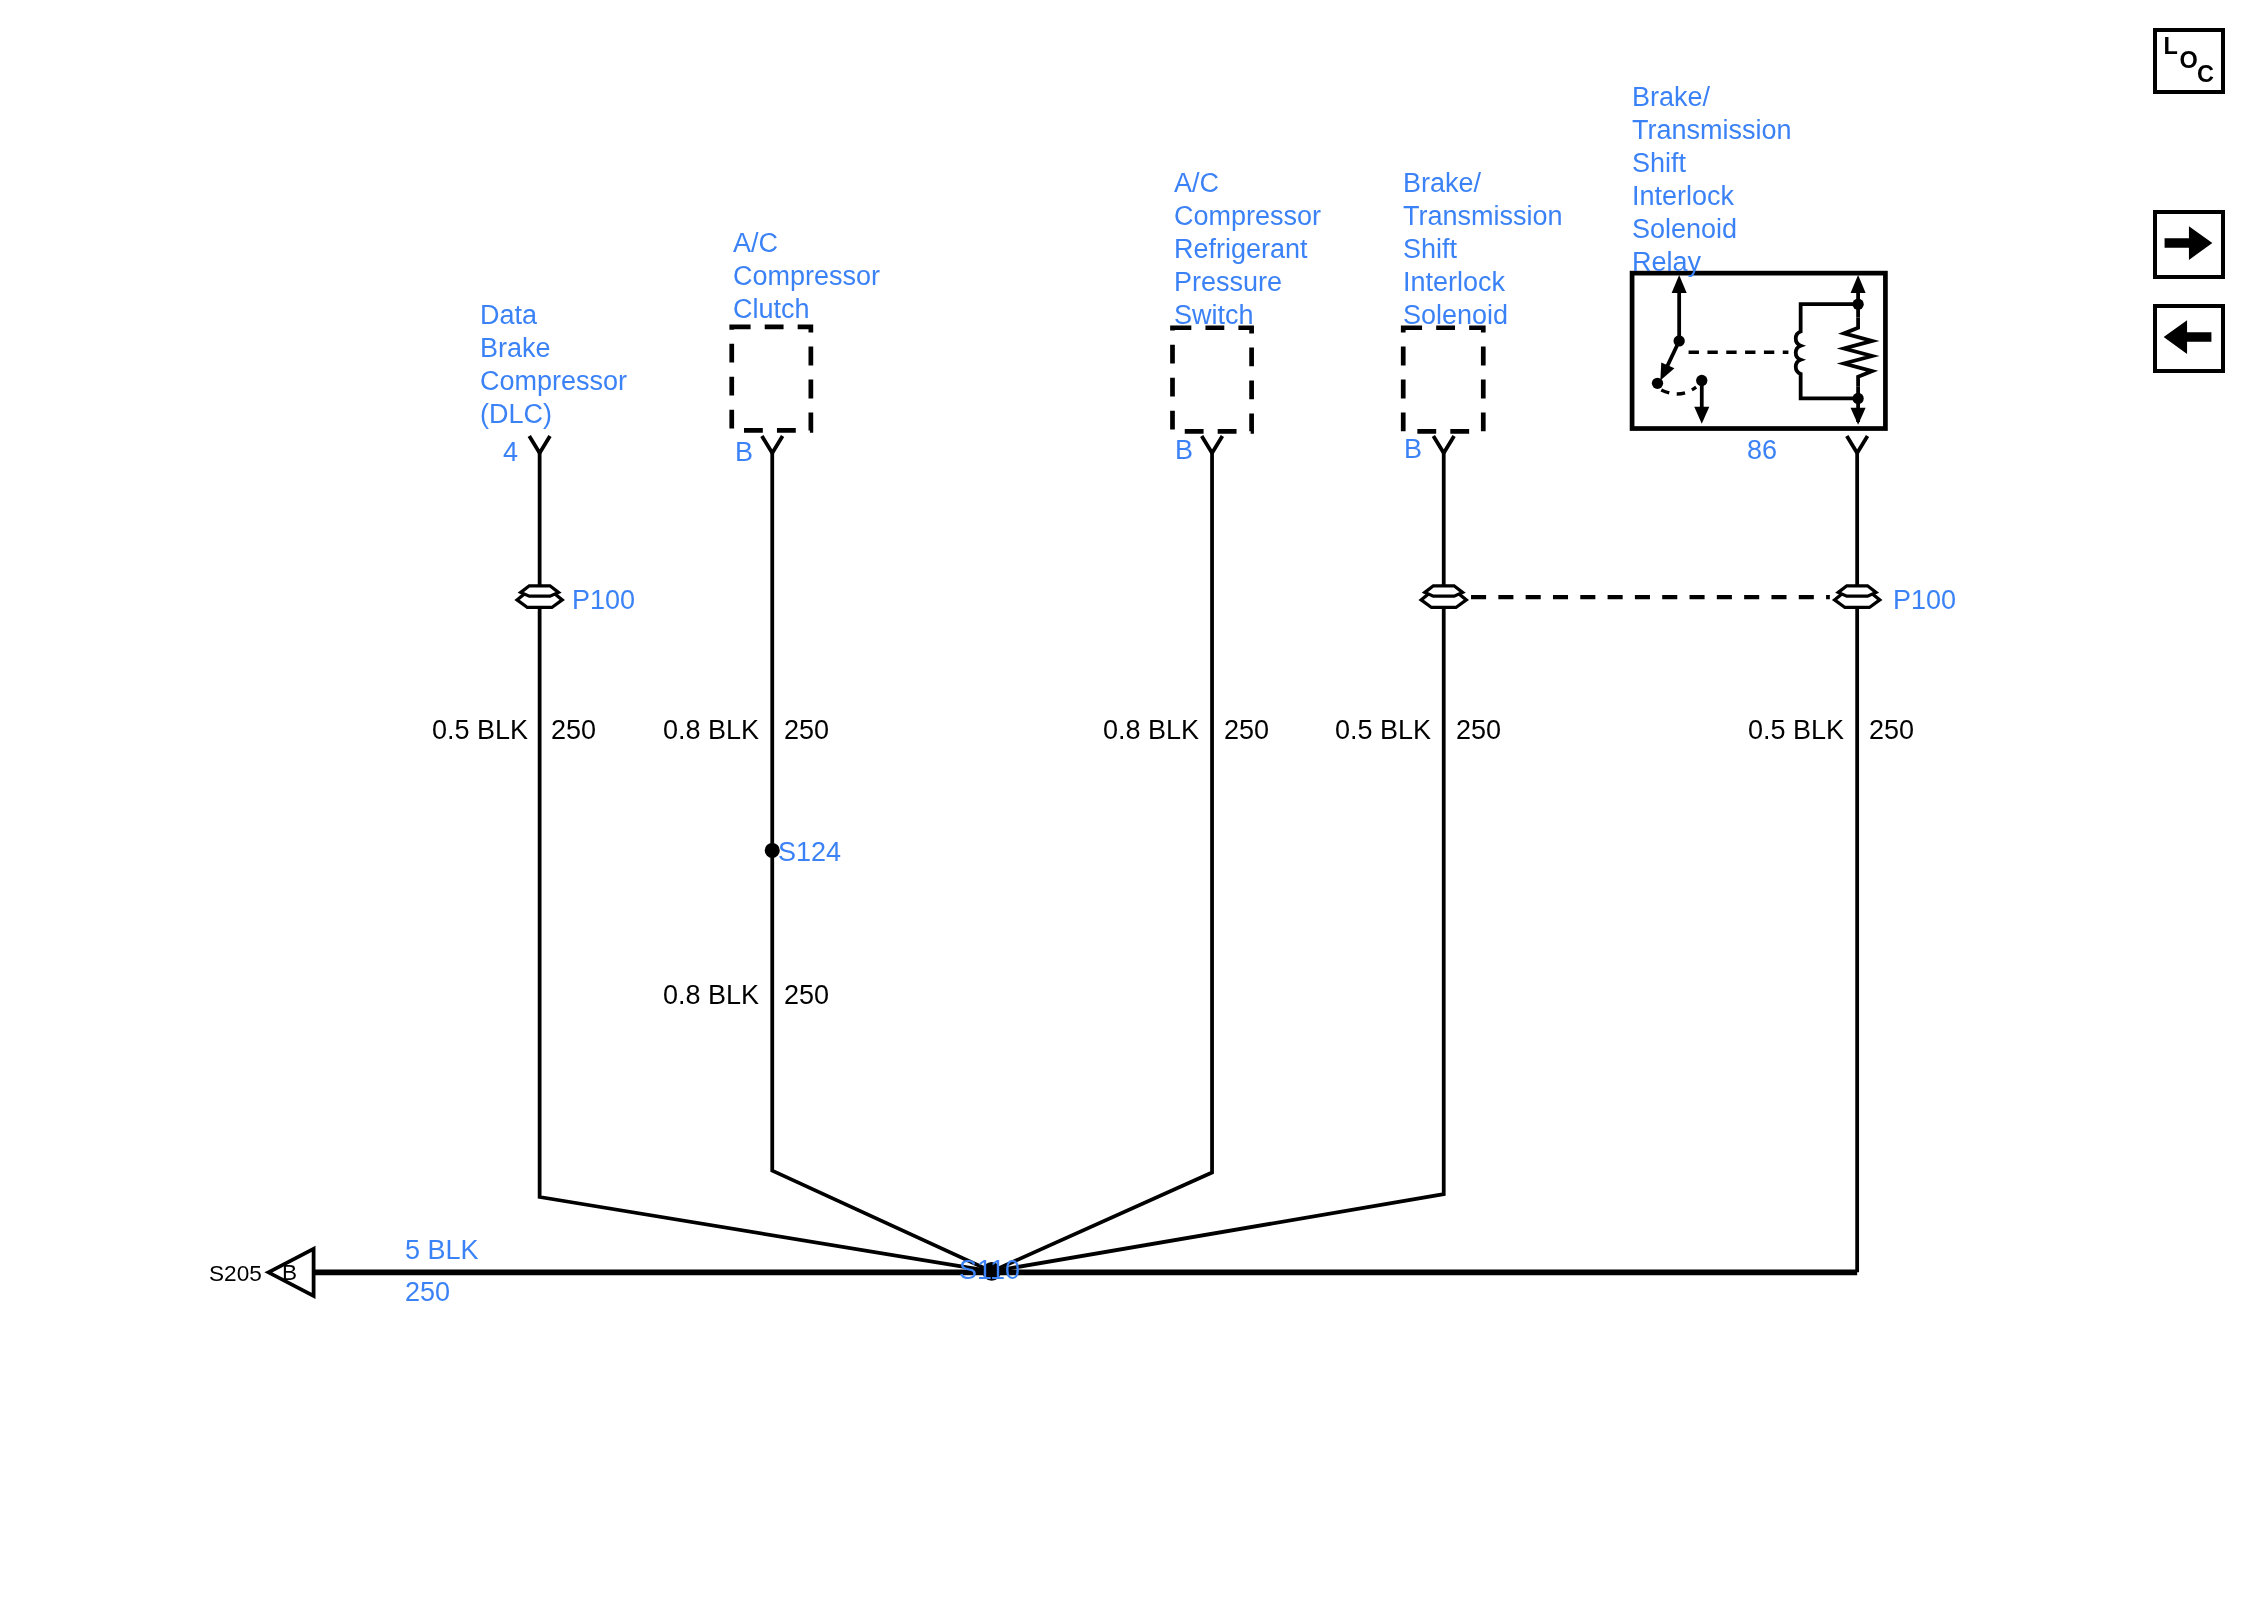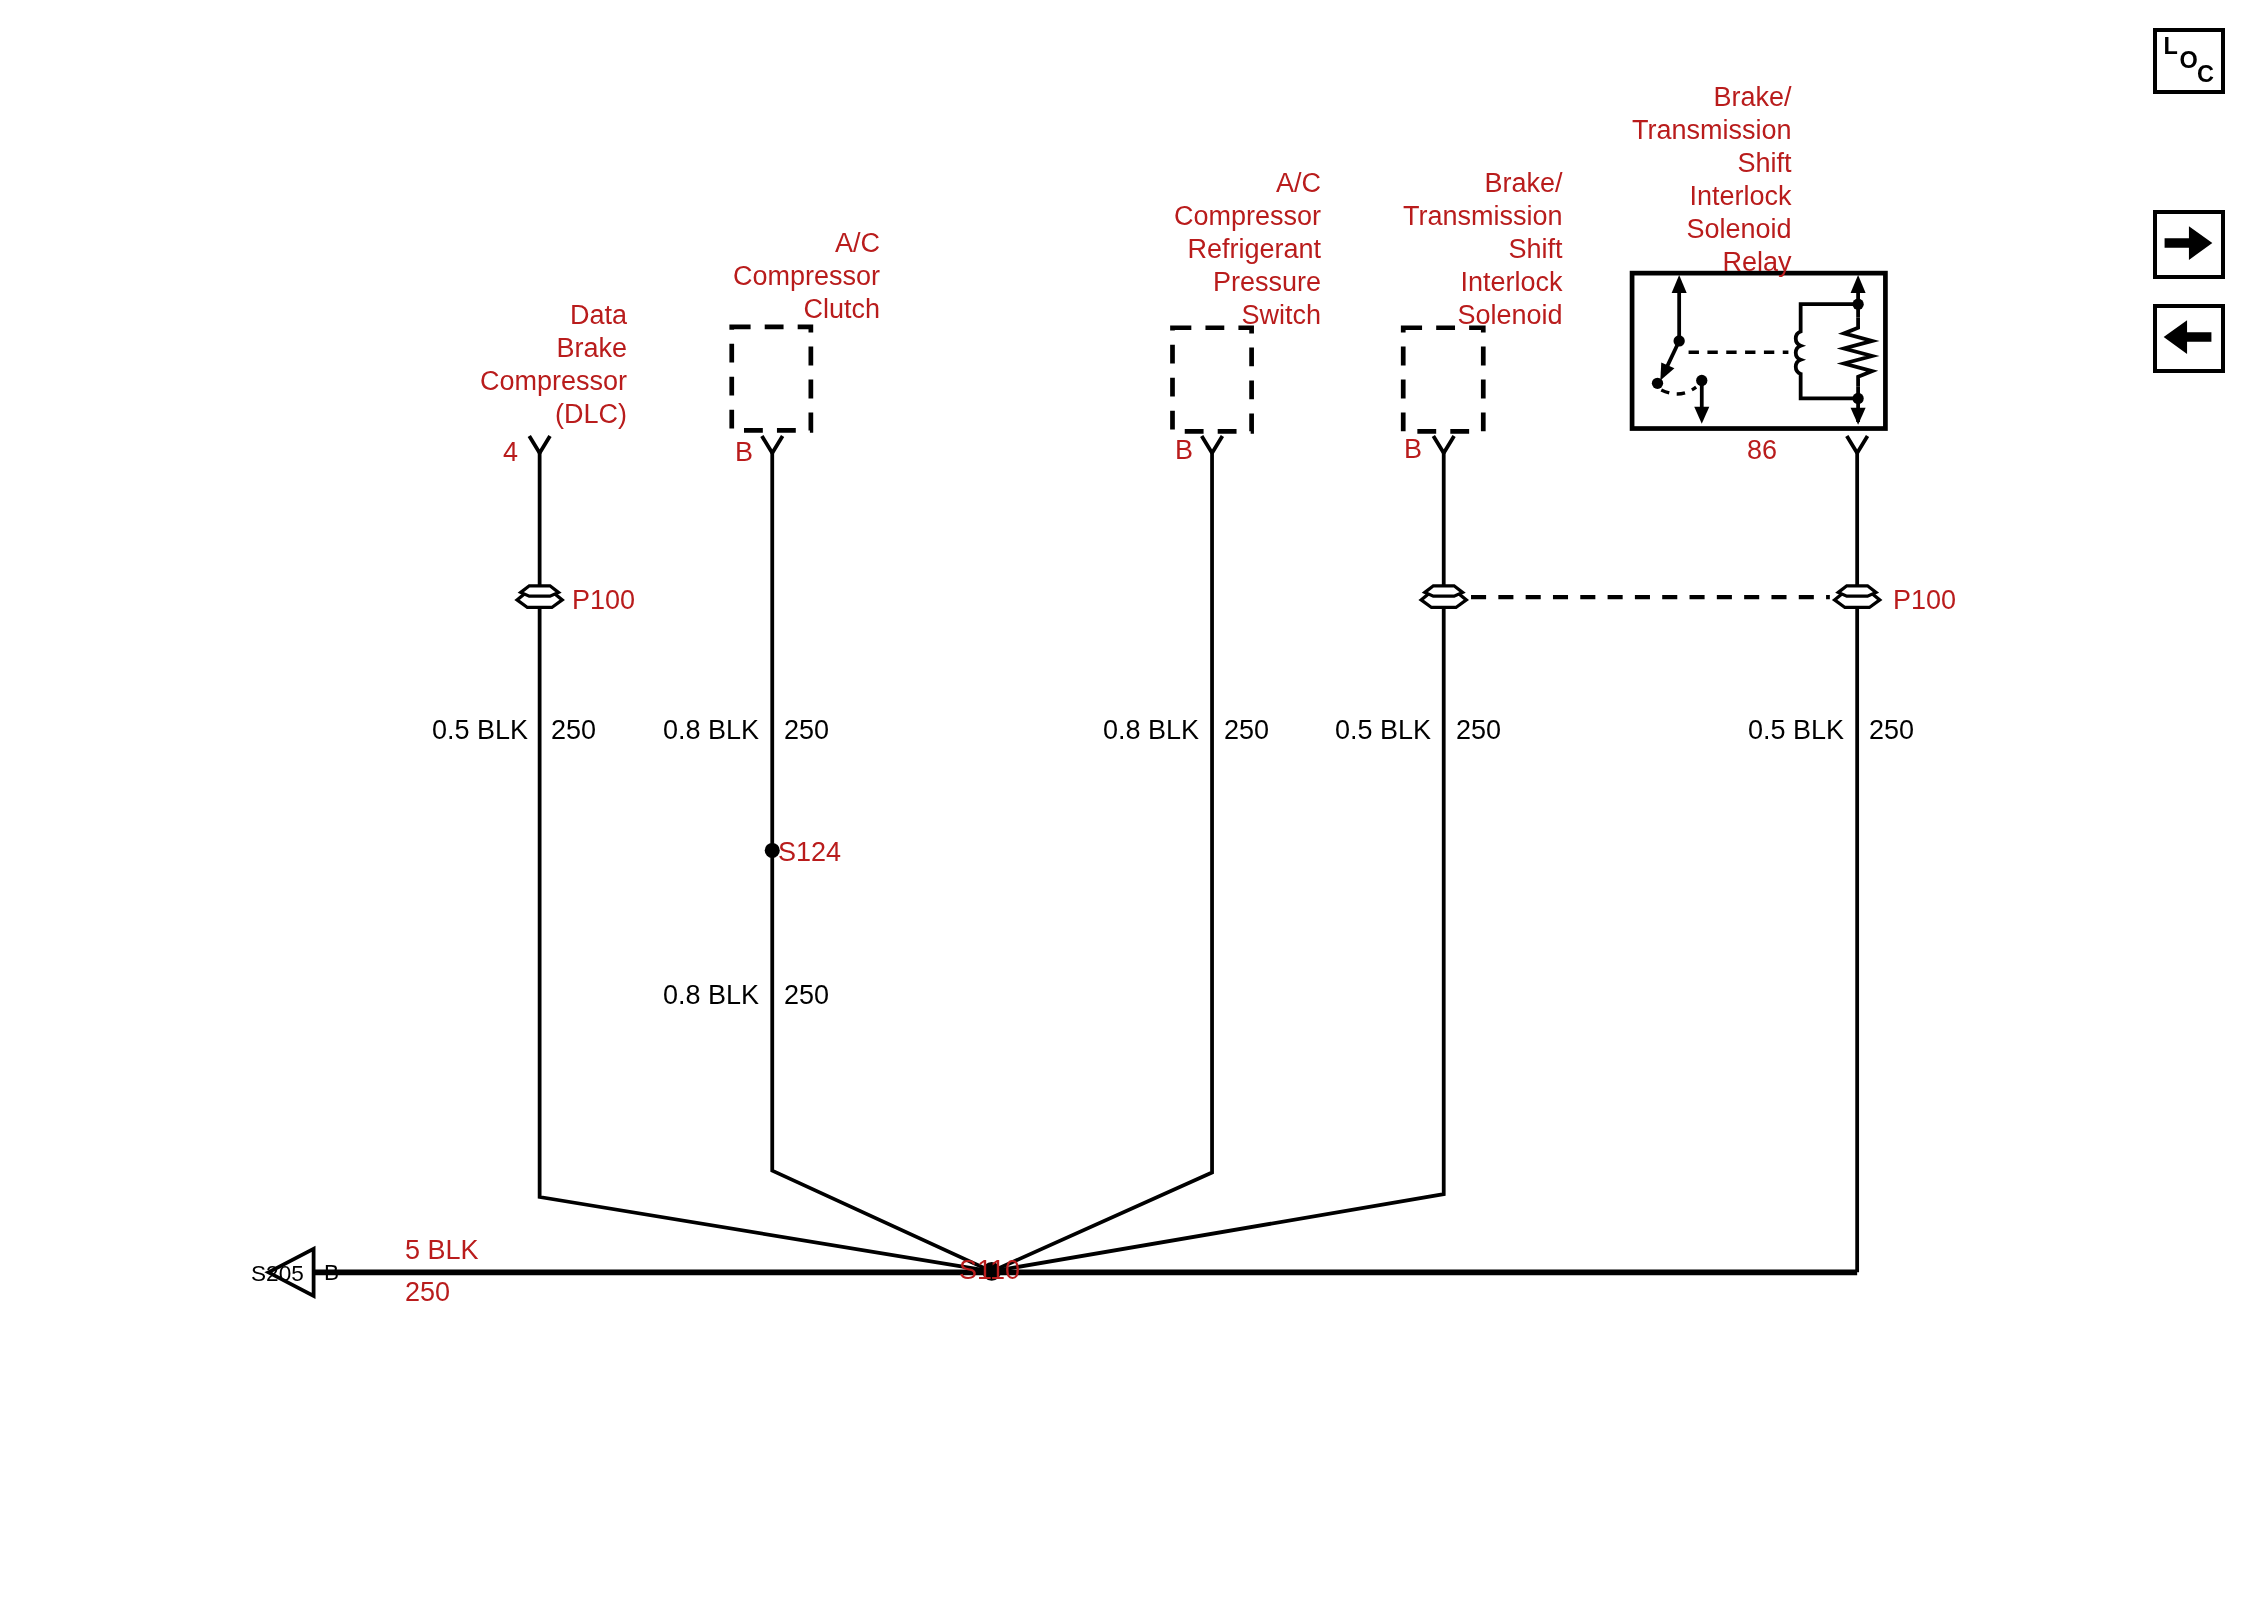--- a/index.html
+++ b/index.html
@@ -6,7 +6,7 @@
   #stage{position:relative;width:2264px;height:1618px;background:#ffffff;overflow:hidden;
          font-family:"Liberation Sans",sans-serif;color:#000;}
   #wiring-svg{position:absolute;left:0;top:0;width:2264px;height:1618px;}
-  .lbl{position:absolute;font-size:27px;line-height:32px;white-space:nowrap;color:#b91c1c;text-align:right;}
+  .lbl{position:absolute;font-size:27px;line-height:32px;white-space:nowrap;color:#3b82f6;}
   .lbl-block div{font-size:27px;line-height:33px;white-space:nowrap;}
   .lbl-sm{position:absolute;font-size:22.6px;line-height:22.6px;white-space:nowrap;color:#000;margin-left:42px;}
   .gauge{position:absolute;font-size:27px;line-height:28px;white-space:nowrap;text-align:right;}

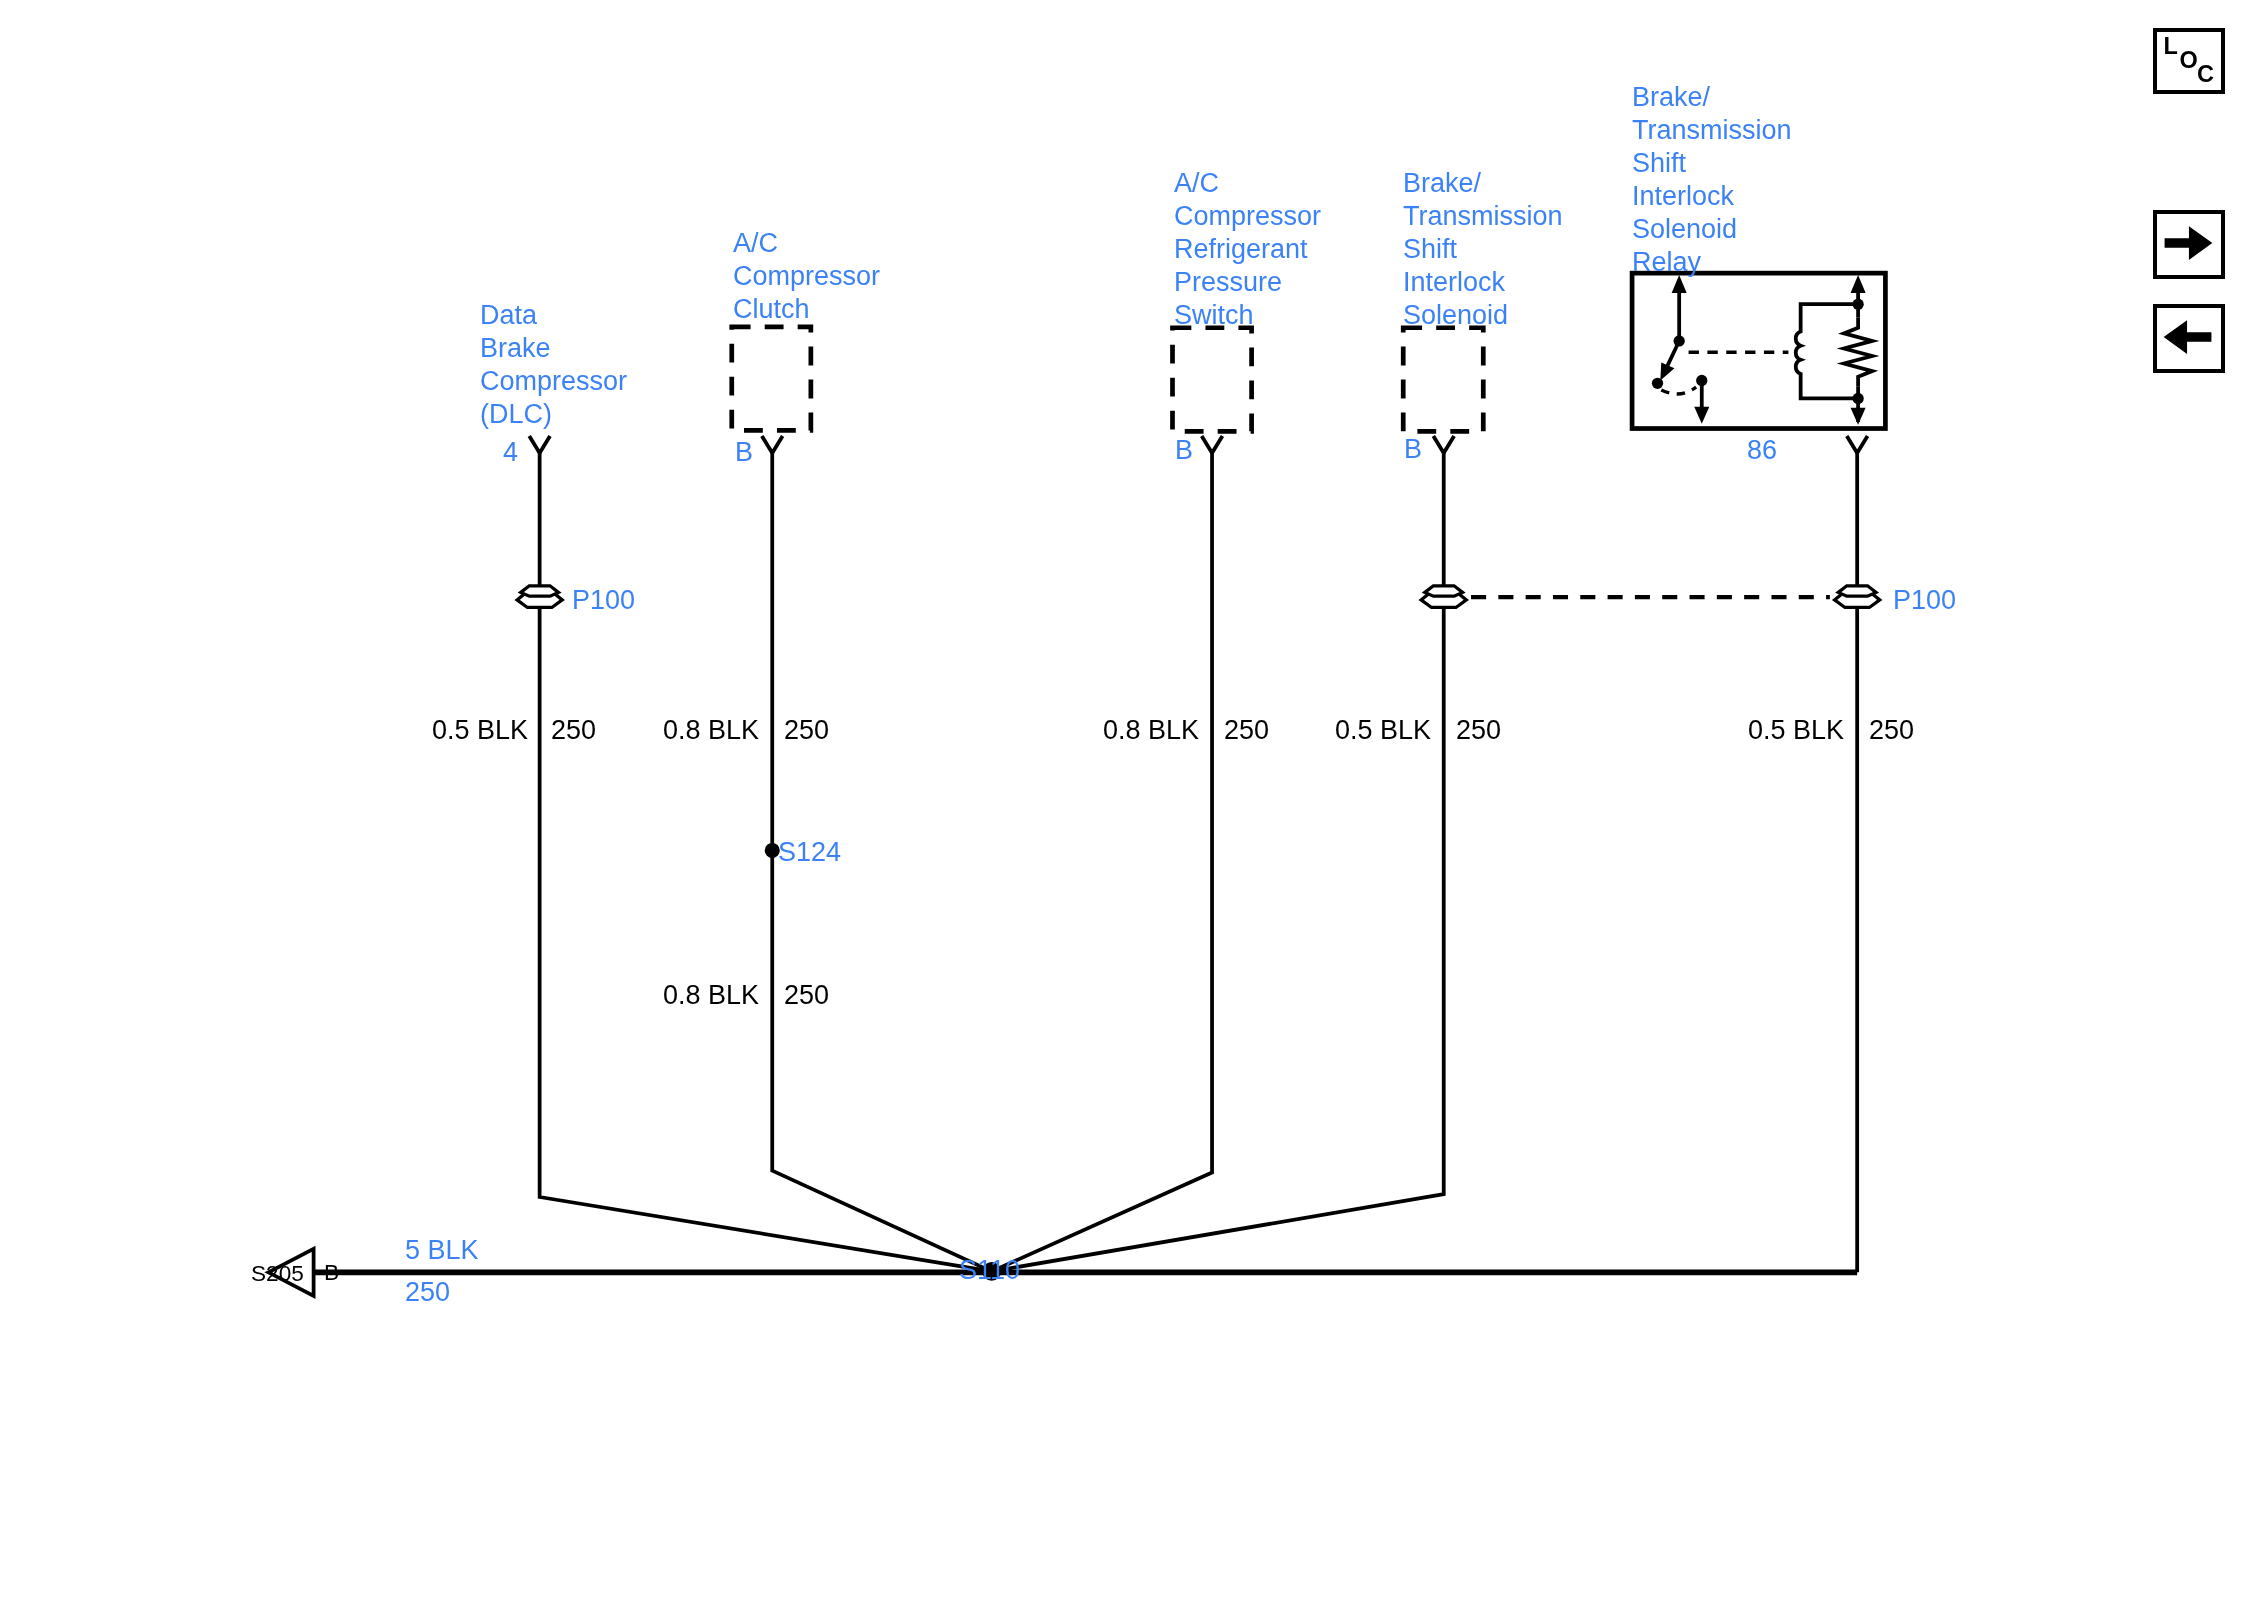--- a/index.html
+++ b/index.html
@@ -8,7 +8,7 @@
   #wiring-svg{position:absolute;left:0;top:0;width:2264px;height:1618px;}
   .lbl{position:absolute;font-size:27px;line-height:32px;white-space:nowrap;color:#3b82f6;}
   .lbl-block div{font-size:27px;line-height:33px;white-space:nowrap;}
-  .lbl-sm{position:absolute;font-size:22.6px;line-height:22.6px;white-space:nowrap;color:#000;margin-left:42px;}
+  .lbl-sm{position:absolute;font-size:22.6px;line-height:22.6px;white-space:nowrap;color:#000;}
   .gauge{position:absolute;font-size:27px;line-height:28px;white-space:nowrap;text-align:right;}
   .circuit{position:absolute;font-size:27px;line-height:28px;white-space:nowrap;}
   .corner-box{position:absolute;border:4.7px solid #000;background:#fff;box-sizing:border-box;}

